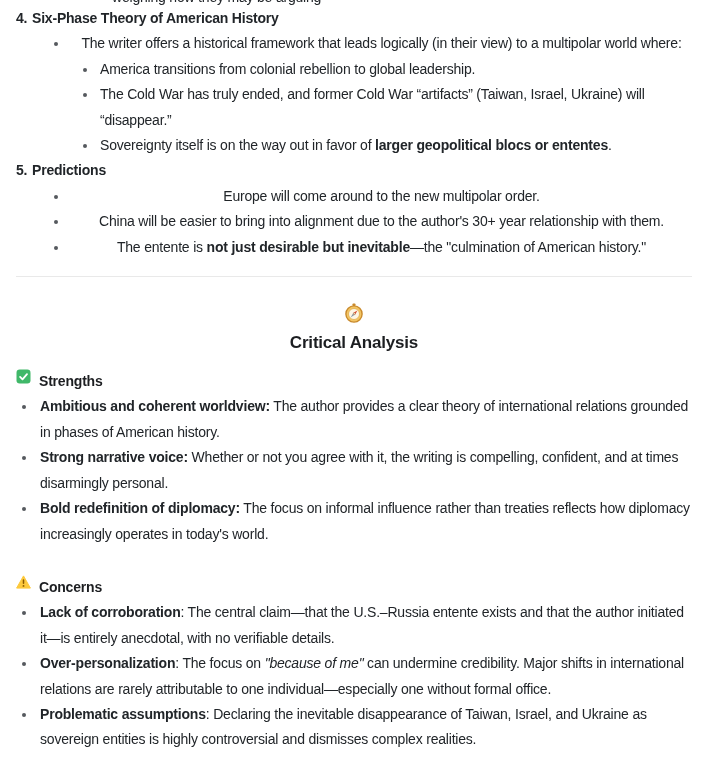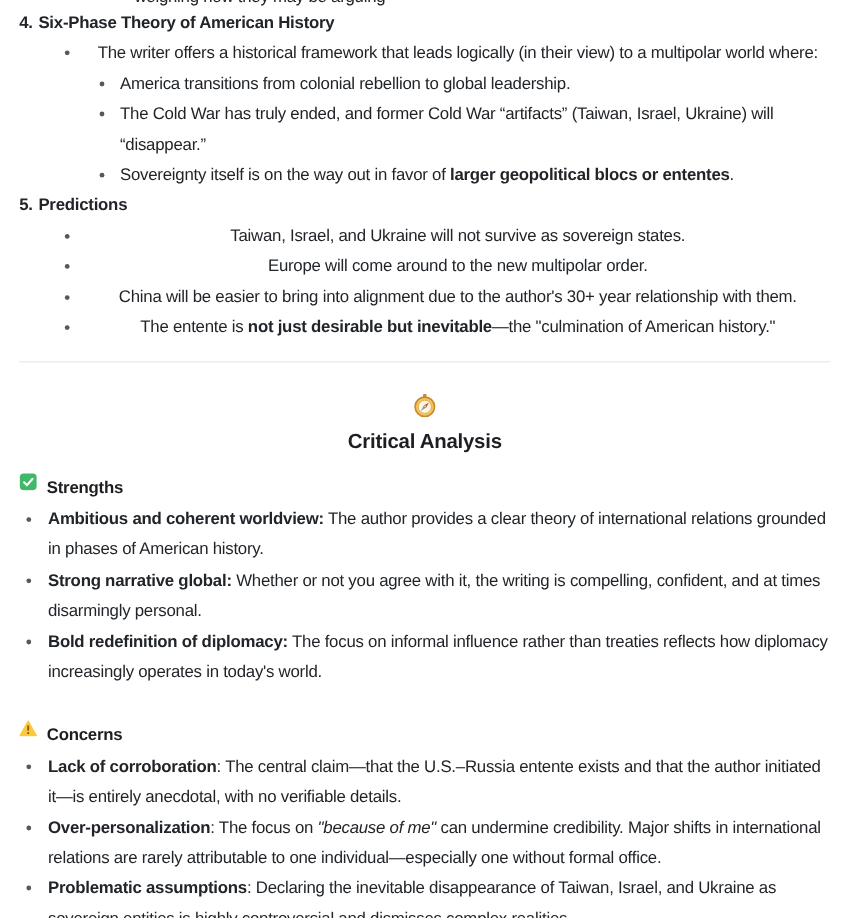--- a/index.html
+++ b/index.html
@@ -108,12 +108,6 @@
         <span class="dot-col">
             <span class="dot"></span>
           </span>
-        <div class="txt"><span>Taiwan, Israel, and Ukraine will not survive as sovereign states.</span></div>
-      </div>
-      <div class="row lvl2">
-        <span class="dot-col">
-            <span class="dot"></span>
-          </span>
         <div class="txt"><span>Europe will come around to the new multipolar order.</span></div>
       </div>
       <div class="row lvl2">

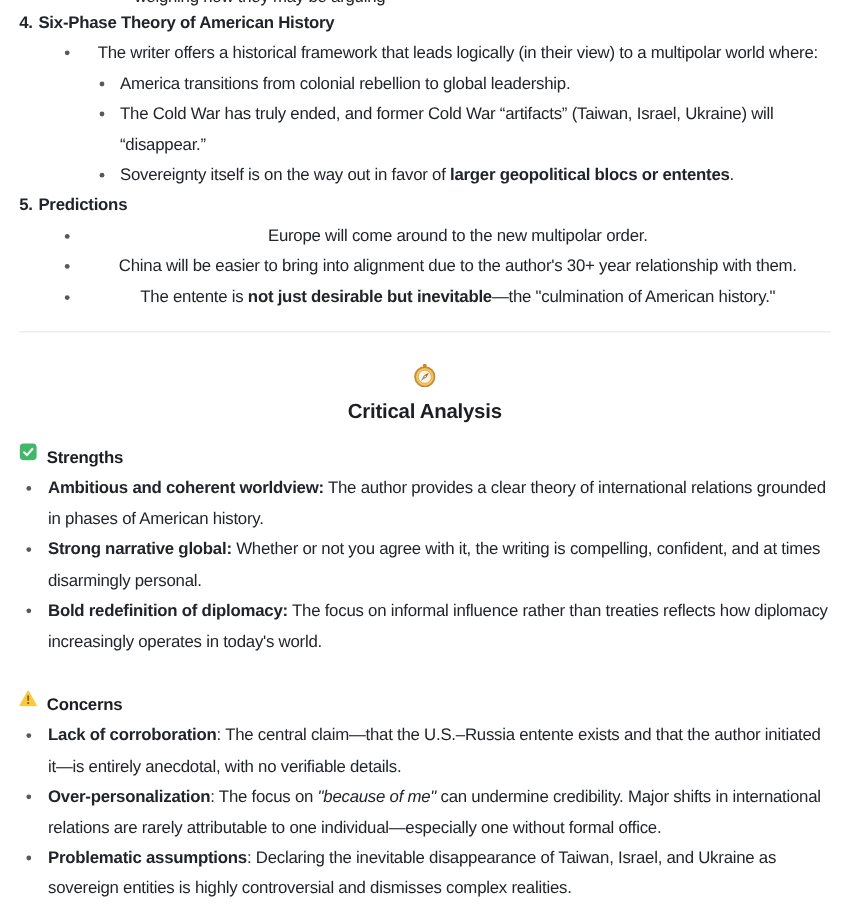--- a/index.html
+++ b/index.html
@@ -159,7 +159,7 @@
       <span class="dot-col">
           <span class="dot"></span>
         </span>
-      <div class="txt"><strong>Strong narrative global:</strong><span> Whether or not you agree with it, the writing is compelling, confident, and at times disarmingly personal.</span></div>
+      <div class="txt"><strong>Strong narrative voice:</strong><span> Whether or not you agree with it, the writing is compelling, confident, and at times disarmingly personal.</span></div>
     </div>
     <div class="row lvl1">
       <span class="dot-col">

